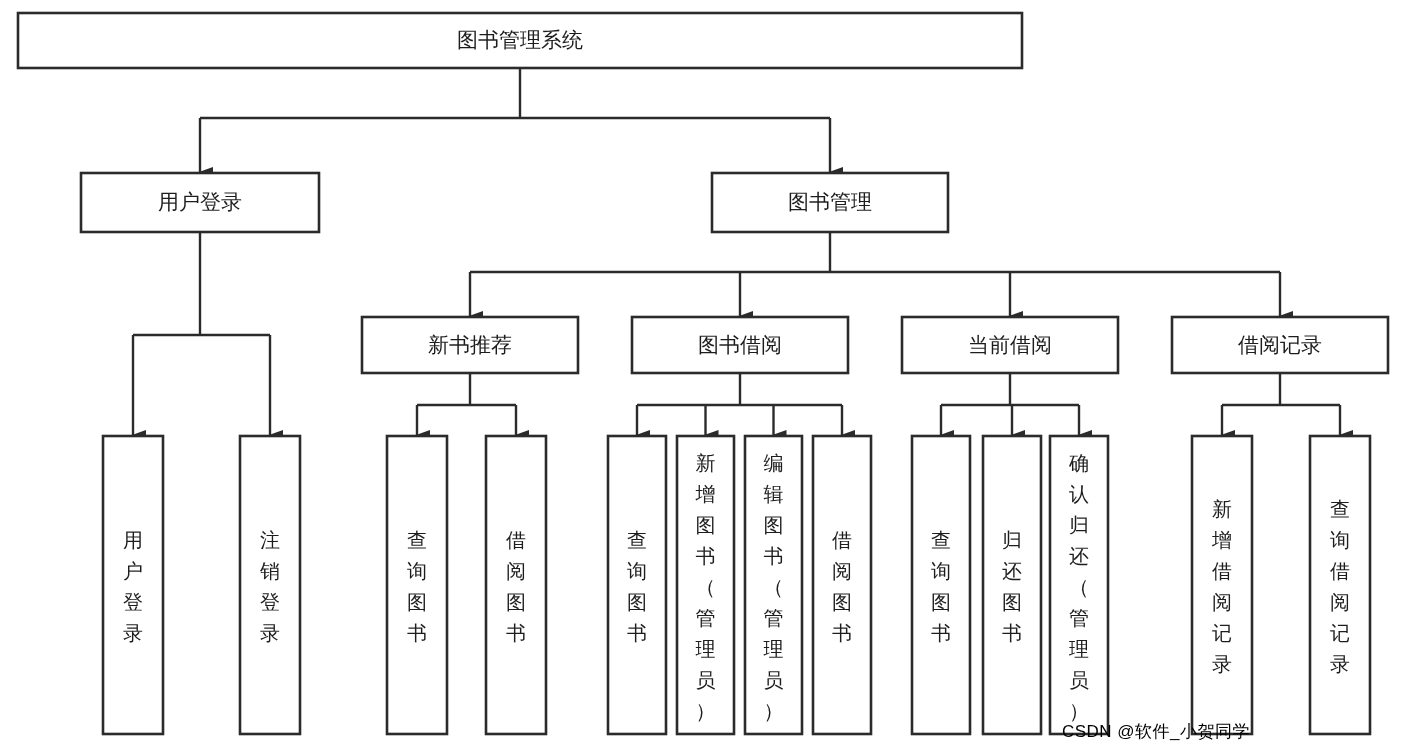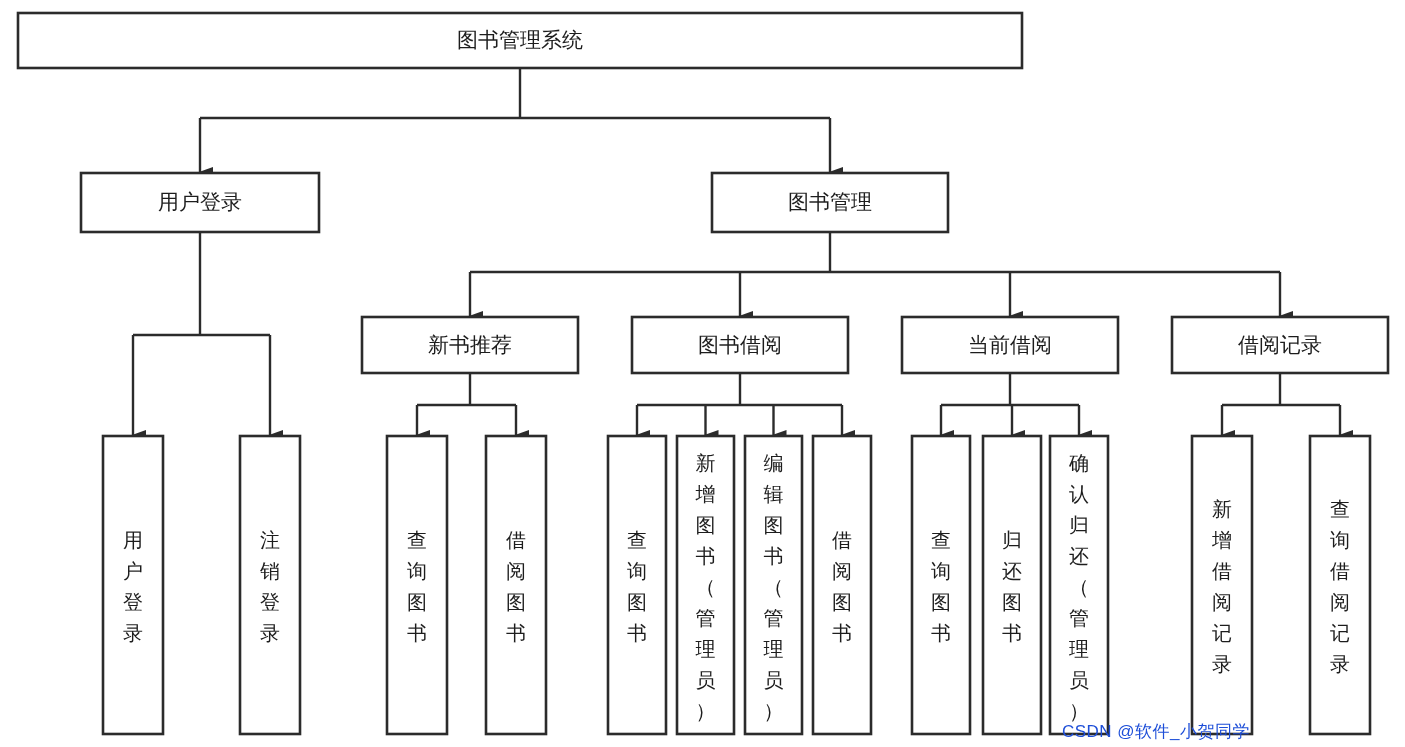--- a/index.html
+++ b/index.html
@@ -60,7 +60,7 @@
     bottom: 4px;
     font-family: "Liberation Sans", "DejaVu Sans", sans-serif;
     font-size: 17px;
-    color: #1d4ed8;
+    color: #000000;
     letter-spacing: 0.5px;
     white-space: nowrap;
     user-select: none;

